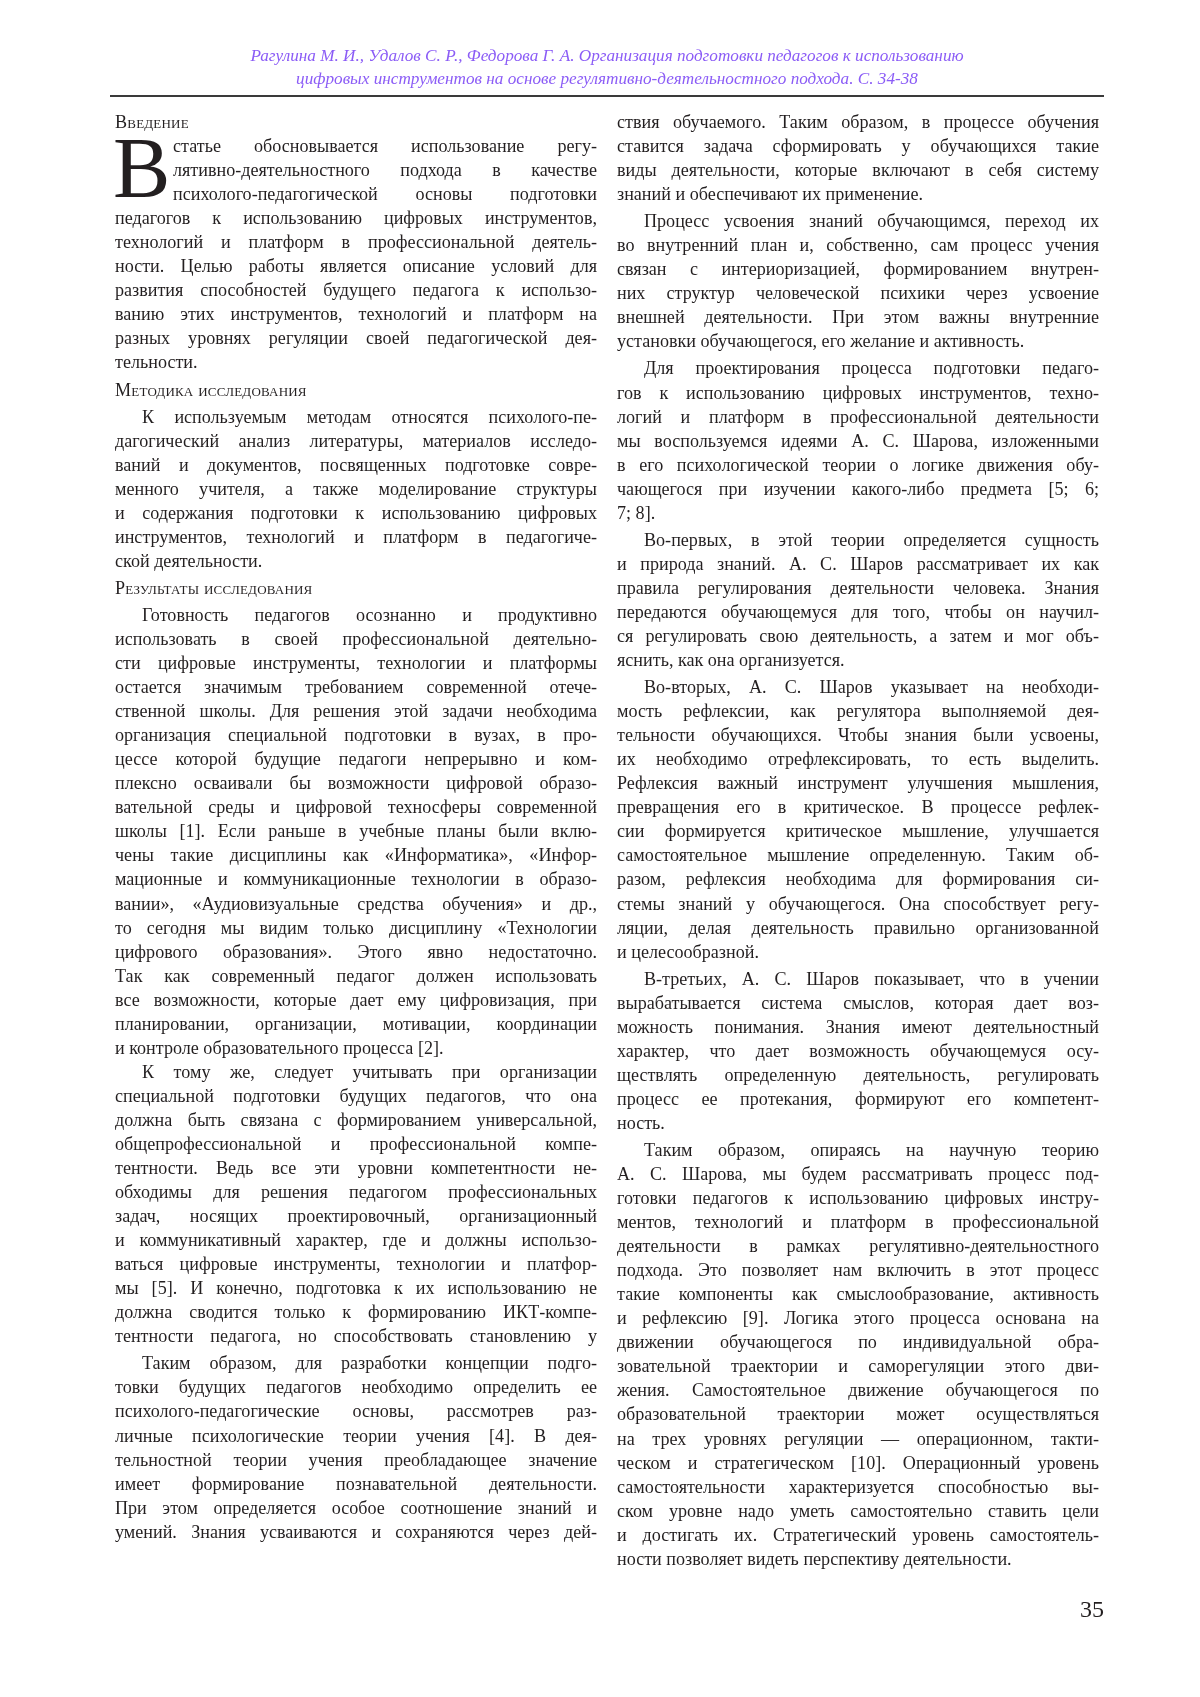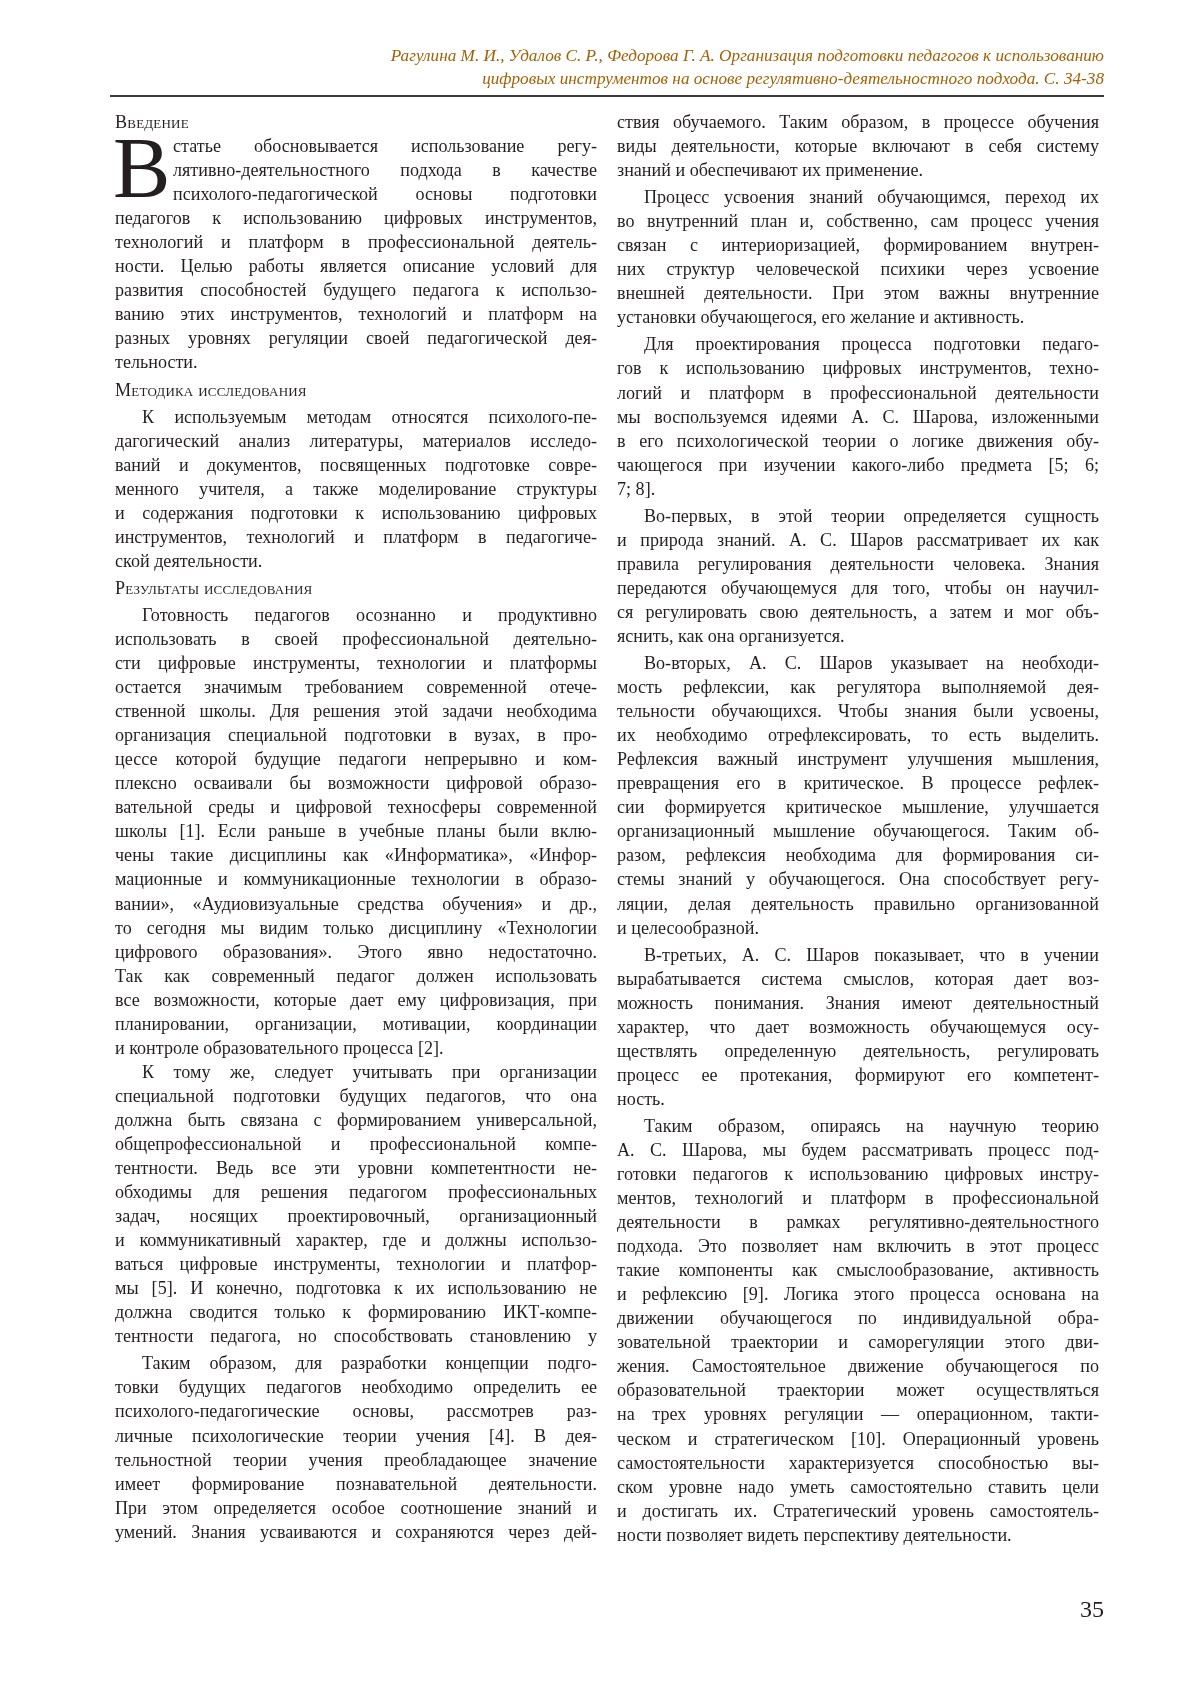--- a/index.html
+++ b/index.html
@@ -4,7 +4,7 @@
 <style>
   html, body { margin: 0; padding: 0; background: #ffffff; }
   body { width: 1200px; height: 1697px; position: relative; overflow: hidden; color: #231f20; font-family: "Liberation Serif", "DejaVu Serif", serif; }
-  .header { position: absolute; left: 110px; right: 96px; top: 44px; text-align: right; font-style: italic; font-size: 17.2px; line-height: 23px; color: #a16207; }
+  .header { position: absolute; left: 110px; right: 96px; top: 44px; text-align: center; font-style: italic; font-size: 17.2px; line-height: 23px; color: #8b5cf6; }
   .header .hl { display: block; white-space: nowrap; }
   .rule { position: absolute; left: 110px; right: 96px; top: 95px; height: 0; border-top: 2.5px solid #3a3a3a; }
   .col { position: absolute; top: 110px; width: 482px; font-size: 18.1px; line-height: 24.05px; }

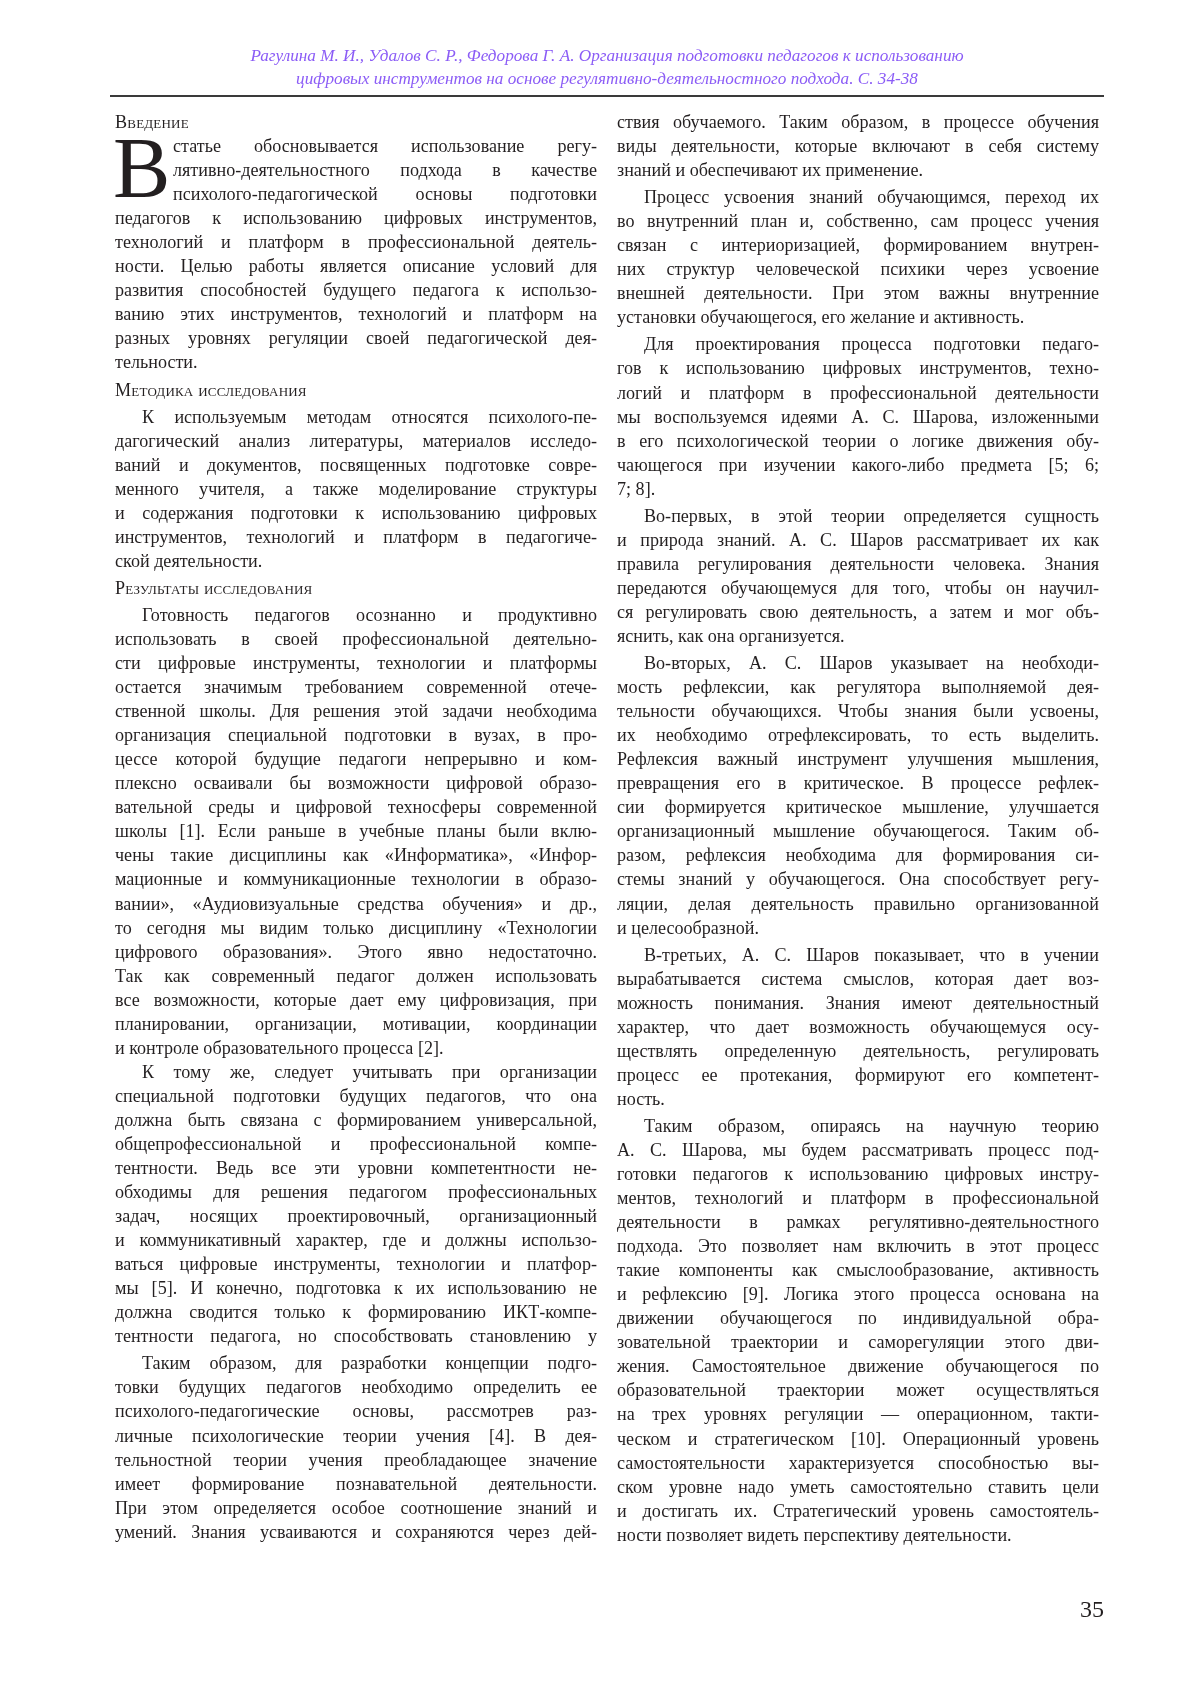--- a/index.html
+++ b/index.html
@@ -112,6 +112,7 @@
 <div class="col right">
   <div>
       <span class="ln">ствия обучаемого. Таким образом, в процессе обучения</span>
+      <span class="ln">ставится задача сформировать у обучающихся такие</span>
       <span class="ln">виды деятельности, которые включают в себя систему</span>
       <span class="ln last">знаний и обеспечивают их применение.</span>
     </div>

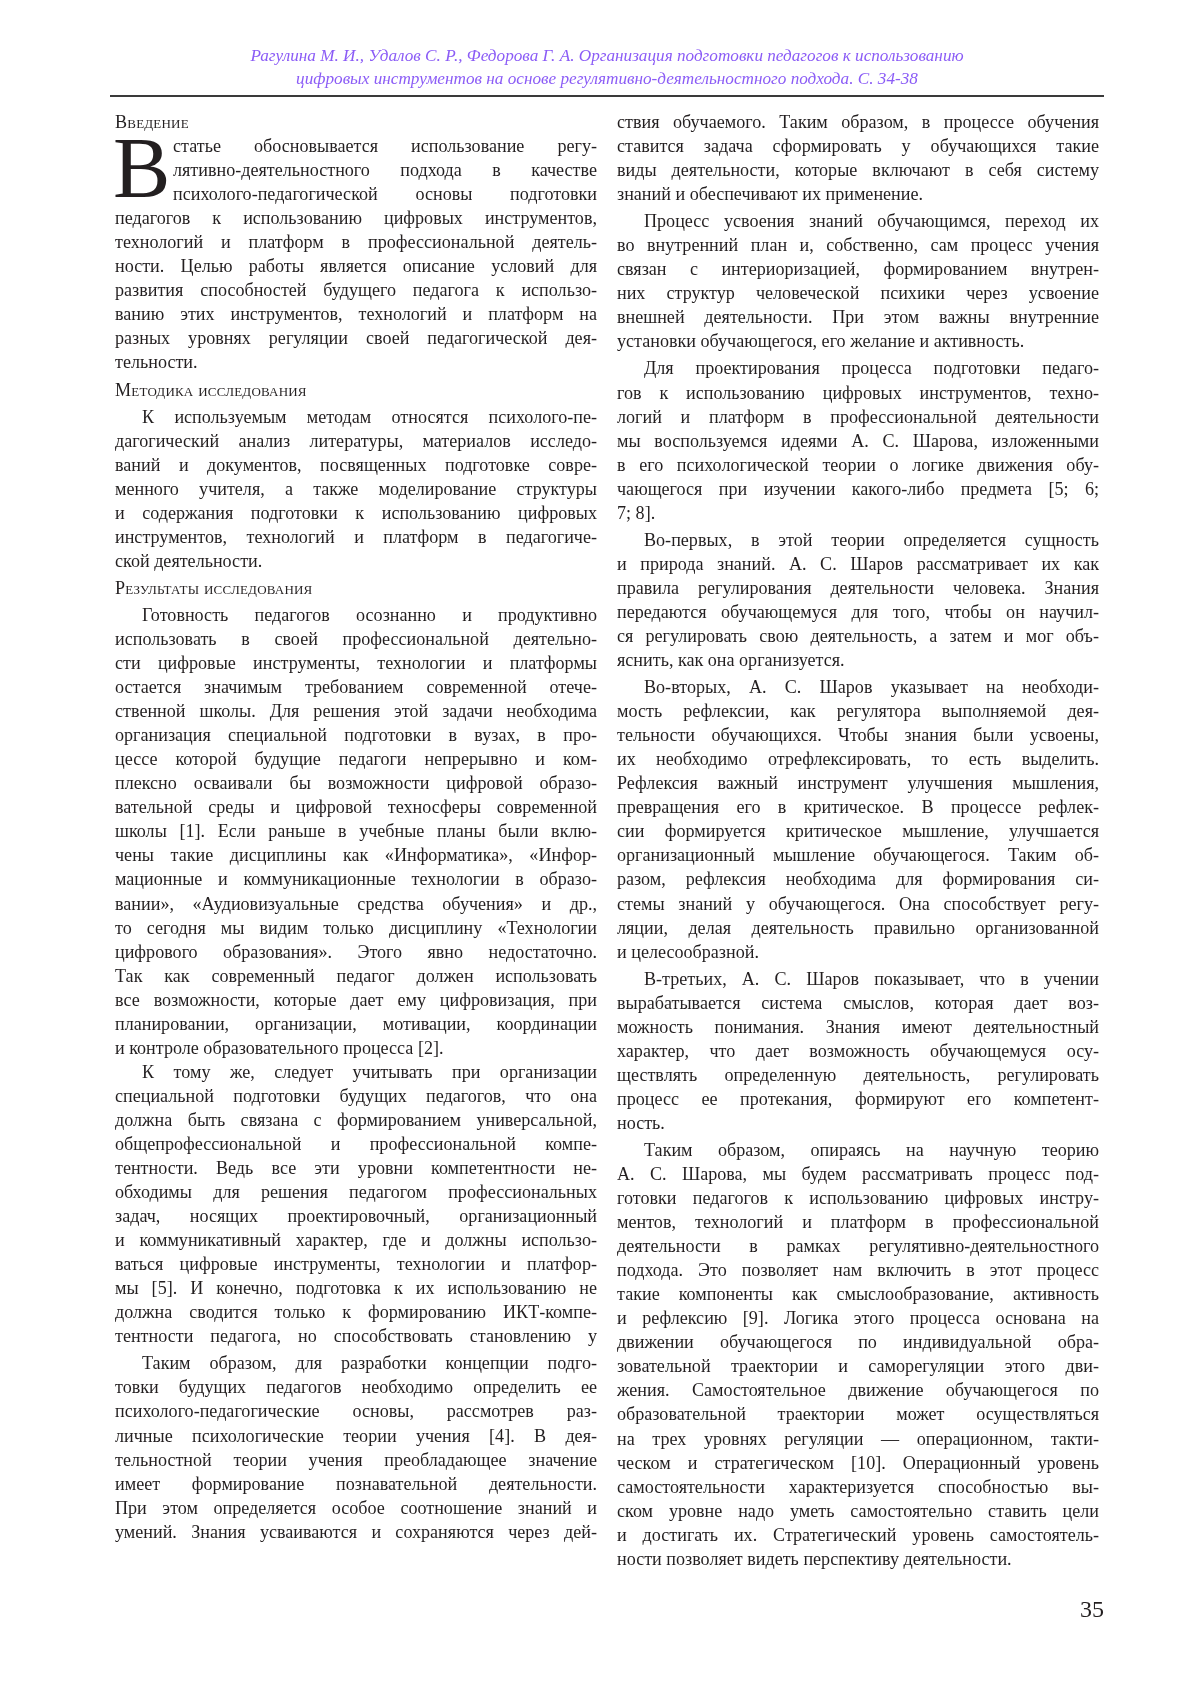--- a/index.html
+++ b/index.html
@@ -153,7 +153,7 @@
       <span class="ln">Рефлексия важный инструмент улучшения мышления,</span>
       <span class="ln">превращения его в критическое. В процессе рефлек-</span>
       <span class="ln">сии формируется критическое мышление, улучшается</span>
-      <span class="ln">организационный мышление обучающегося. Таким об-</span>
+      <span class="ln">самостоятельное мышление определенную. Таким об-</span>
       <span class="ln">разом, рефлексия необходима для формирования си-</span>
       <span class="ln">стемы знаний у обучающегося. Она способствует регу-</span>
       <span class="ln">ляции, делая деятельность правильно организованной</span>

